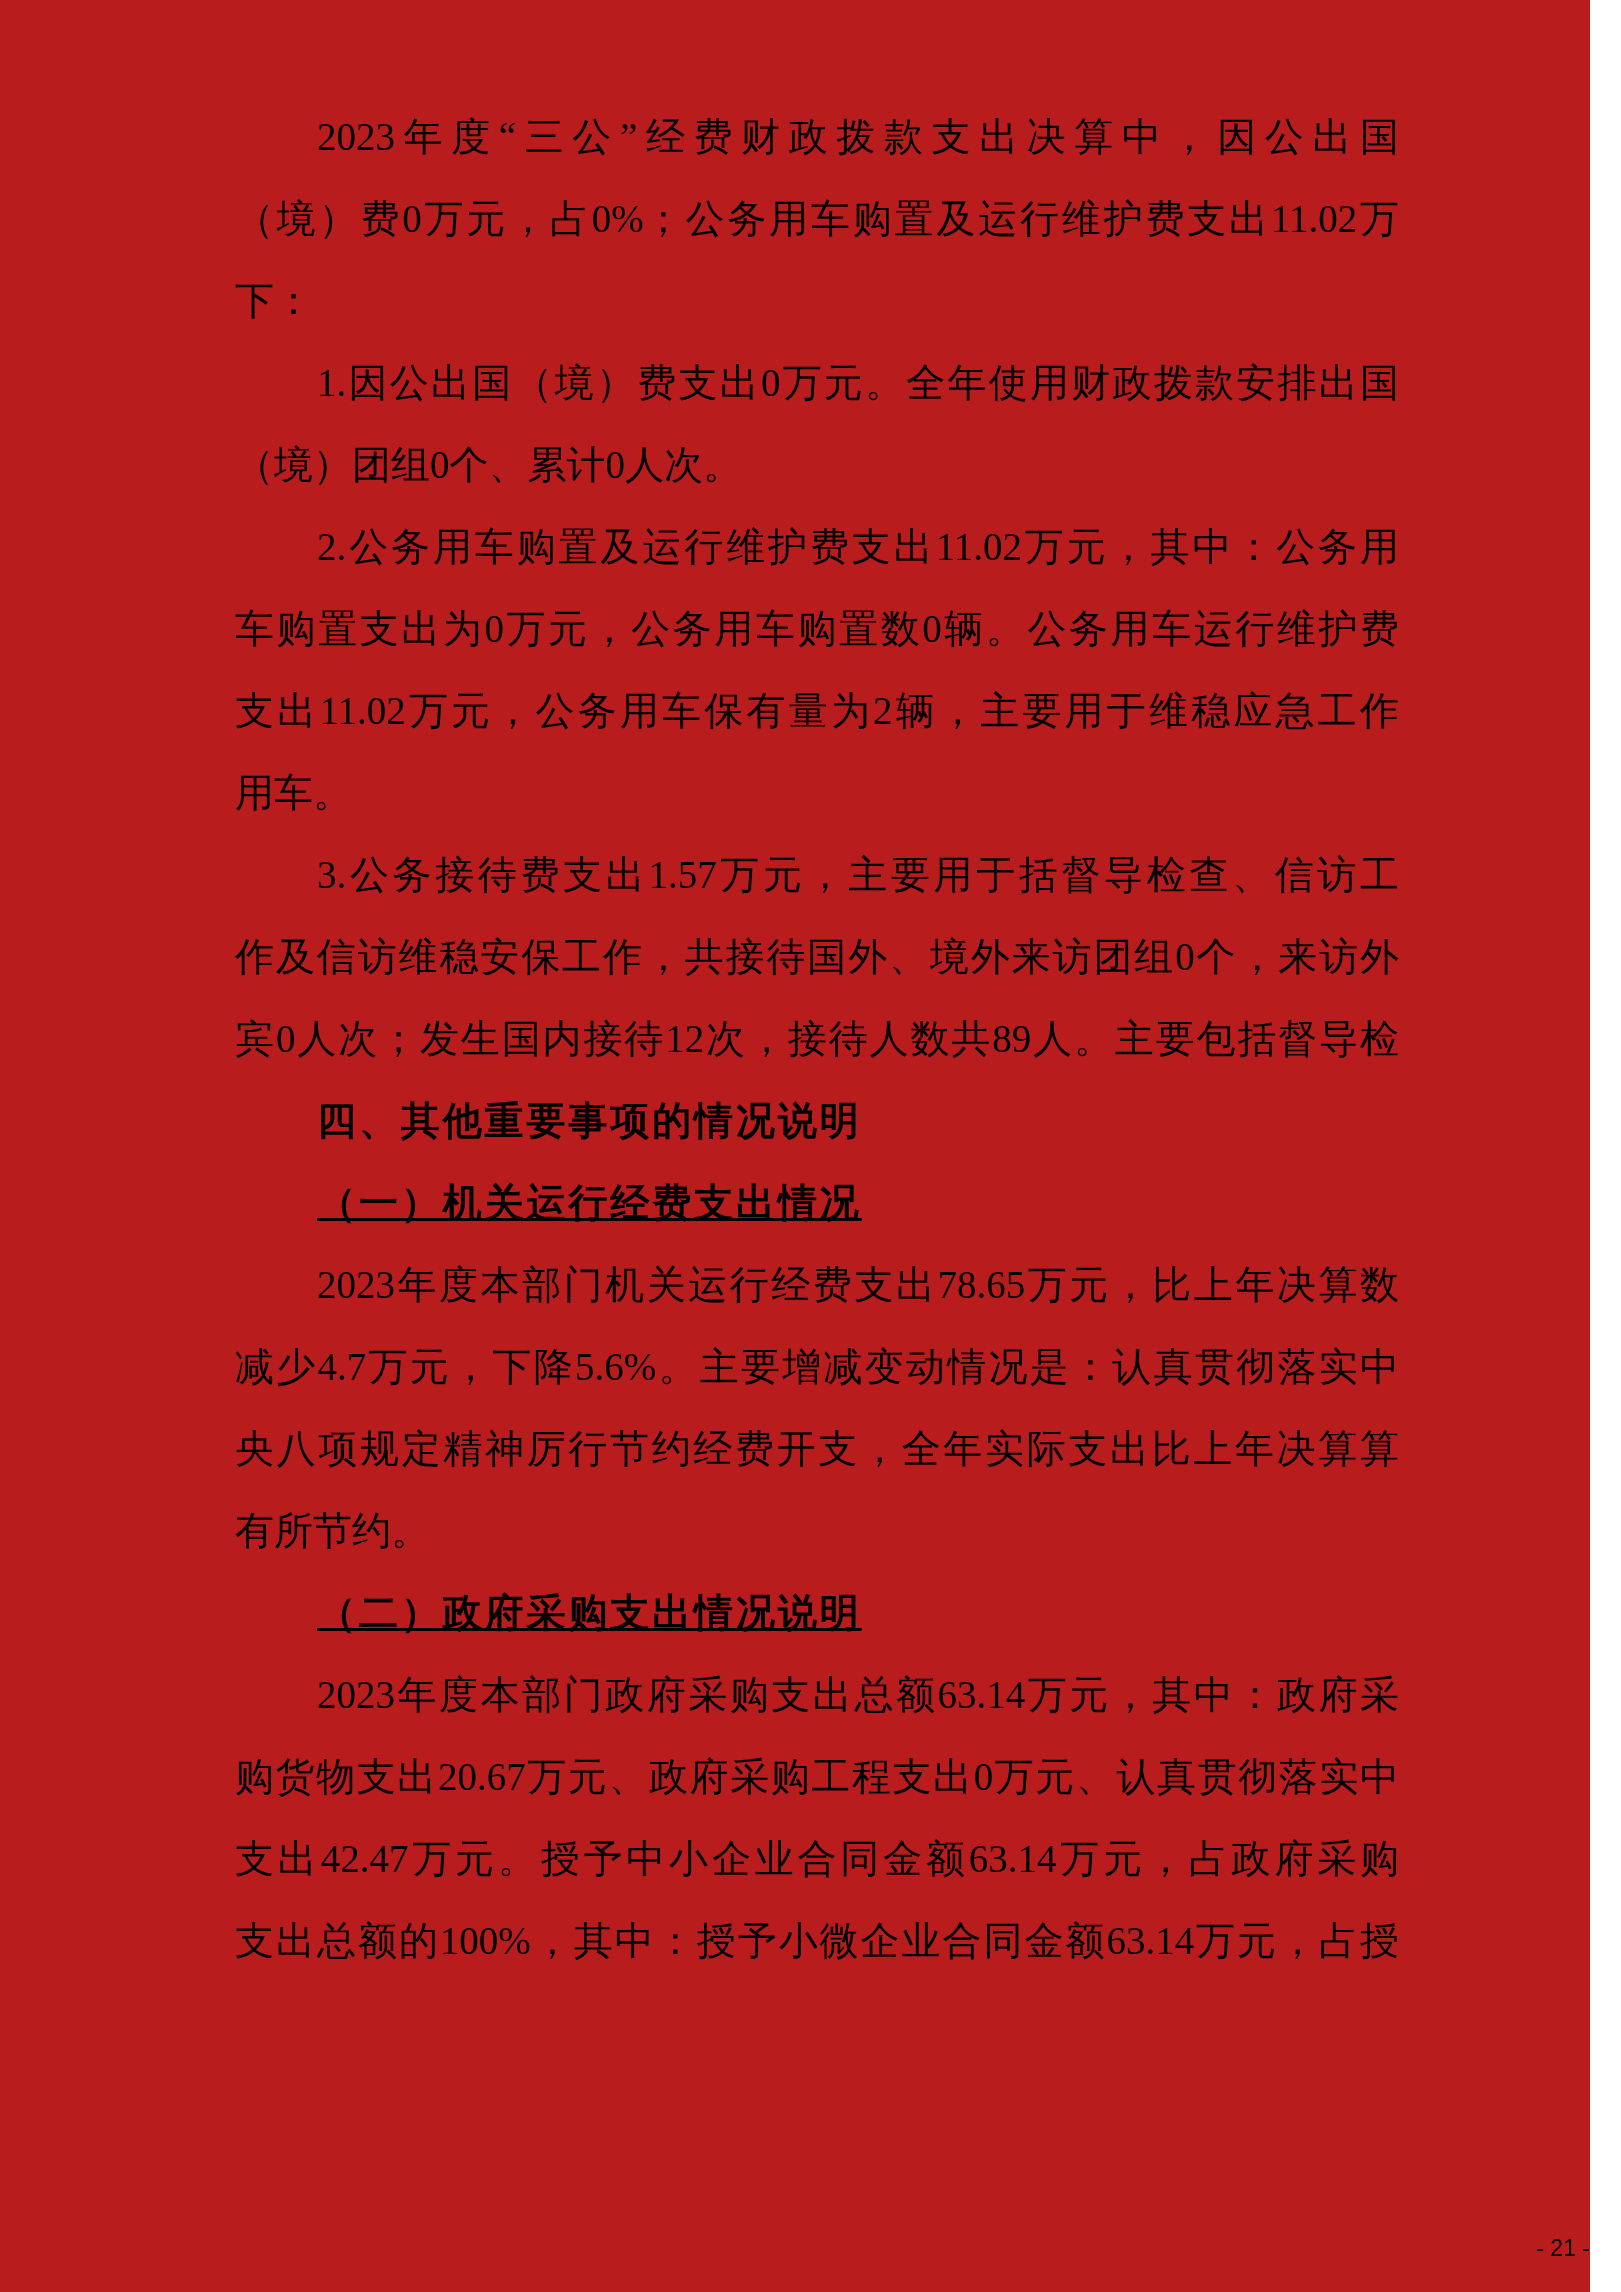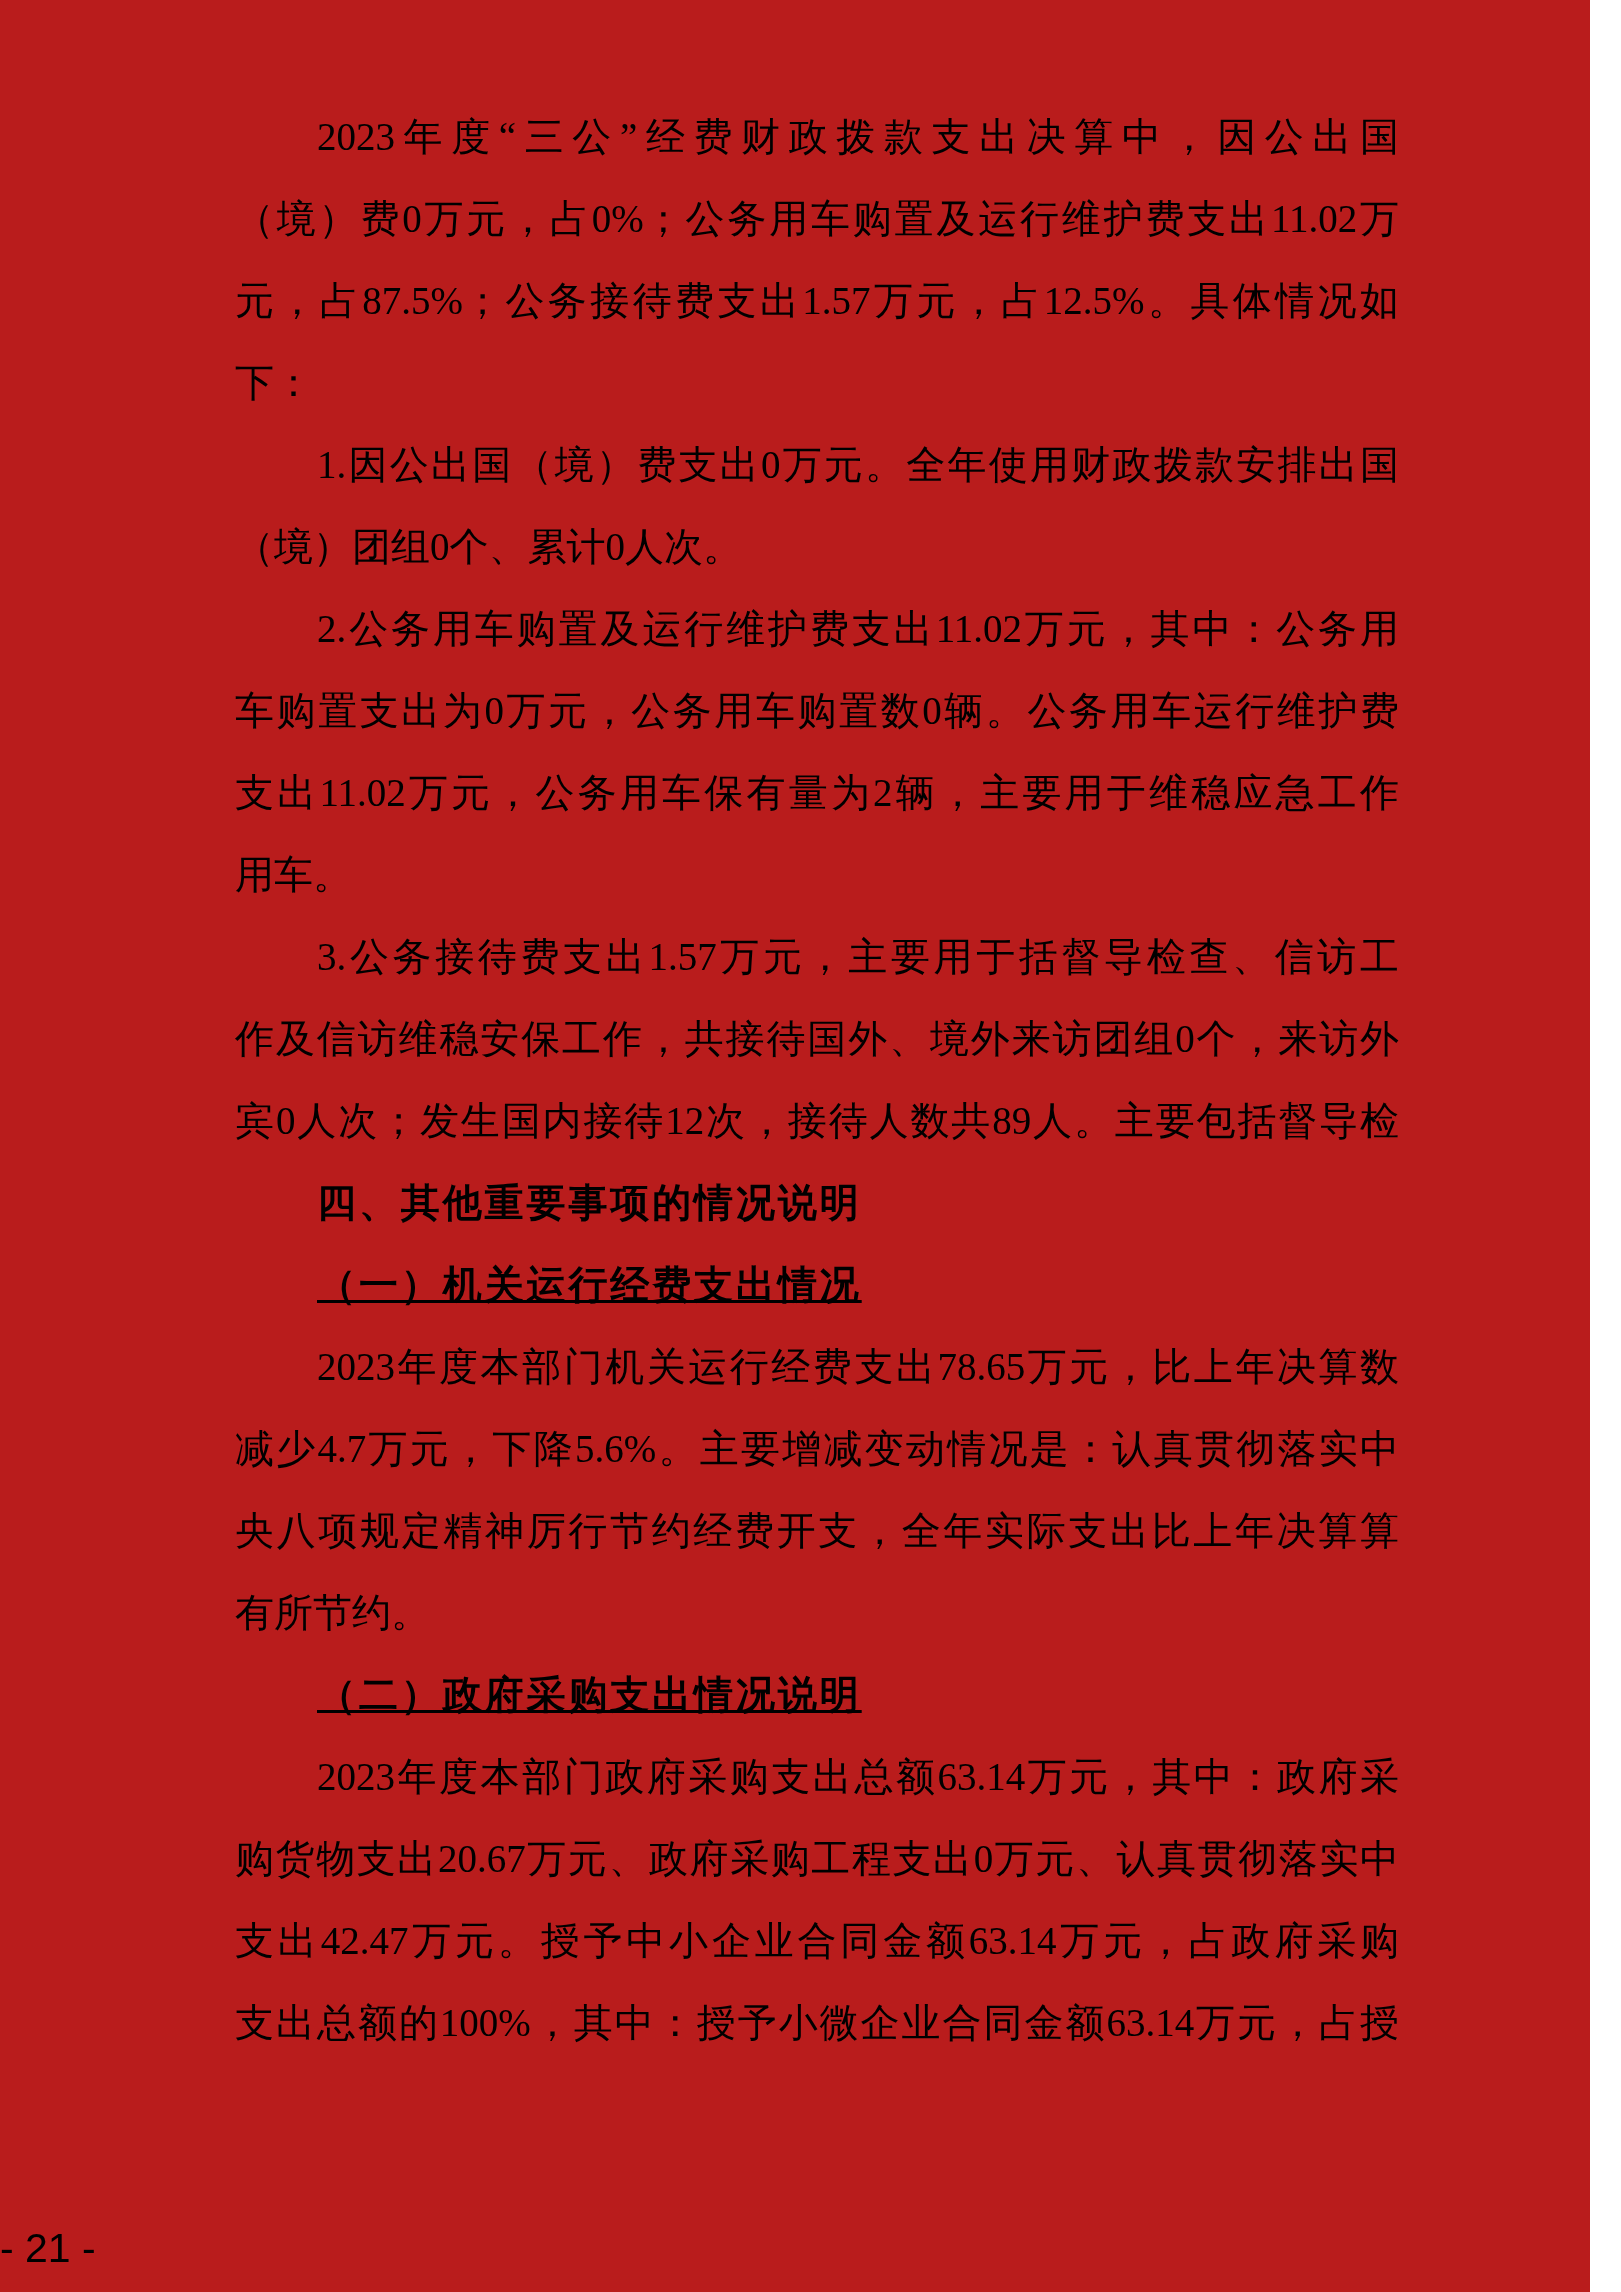--- a/index.html
+++ b/index.html
@@ -72,7 +72,6 @@
   <div class="text-block">
     <div class="line body just indent">2023年度“三公”经费财政拨款支出决算中，因公出国</div>
     <div class="line body just">（境）费0万元，占0%；公务用车购置及运行维护费支出11.02万</div>
-    <div class="line body just">元，占87.5%；公务接待费支出1.57万元，占12.5%。具体情况如</div>
     <div class="line body">下：</div>
     <div class="line body just indent">1.因公出国（境）费支出0万元。全年使用财政拨款安排出国</div>
     <div class="line body">（境）团组0个、累计0人次。</div>

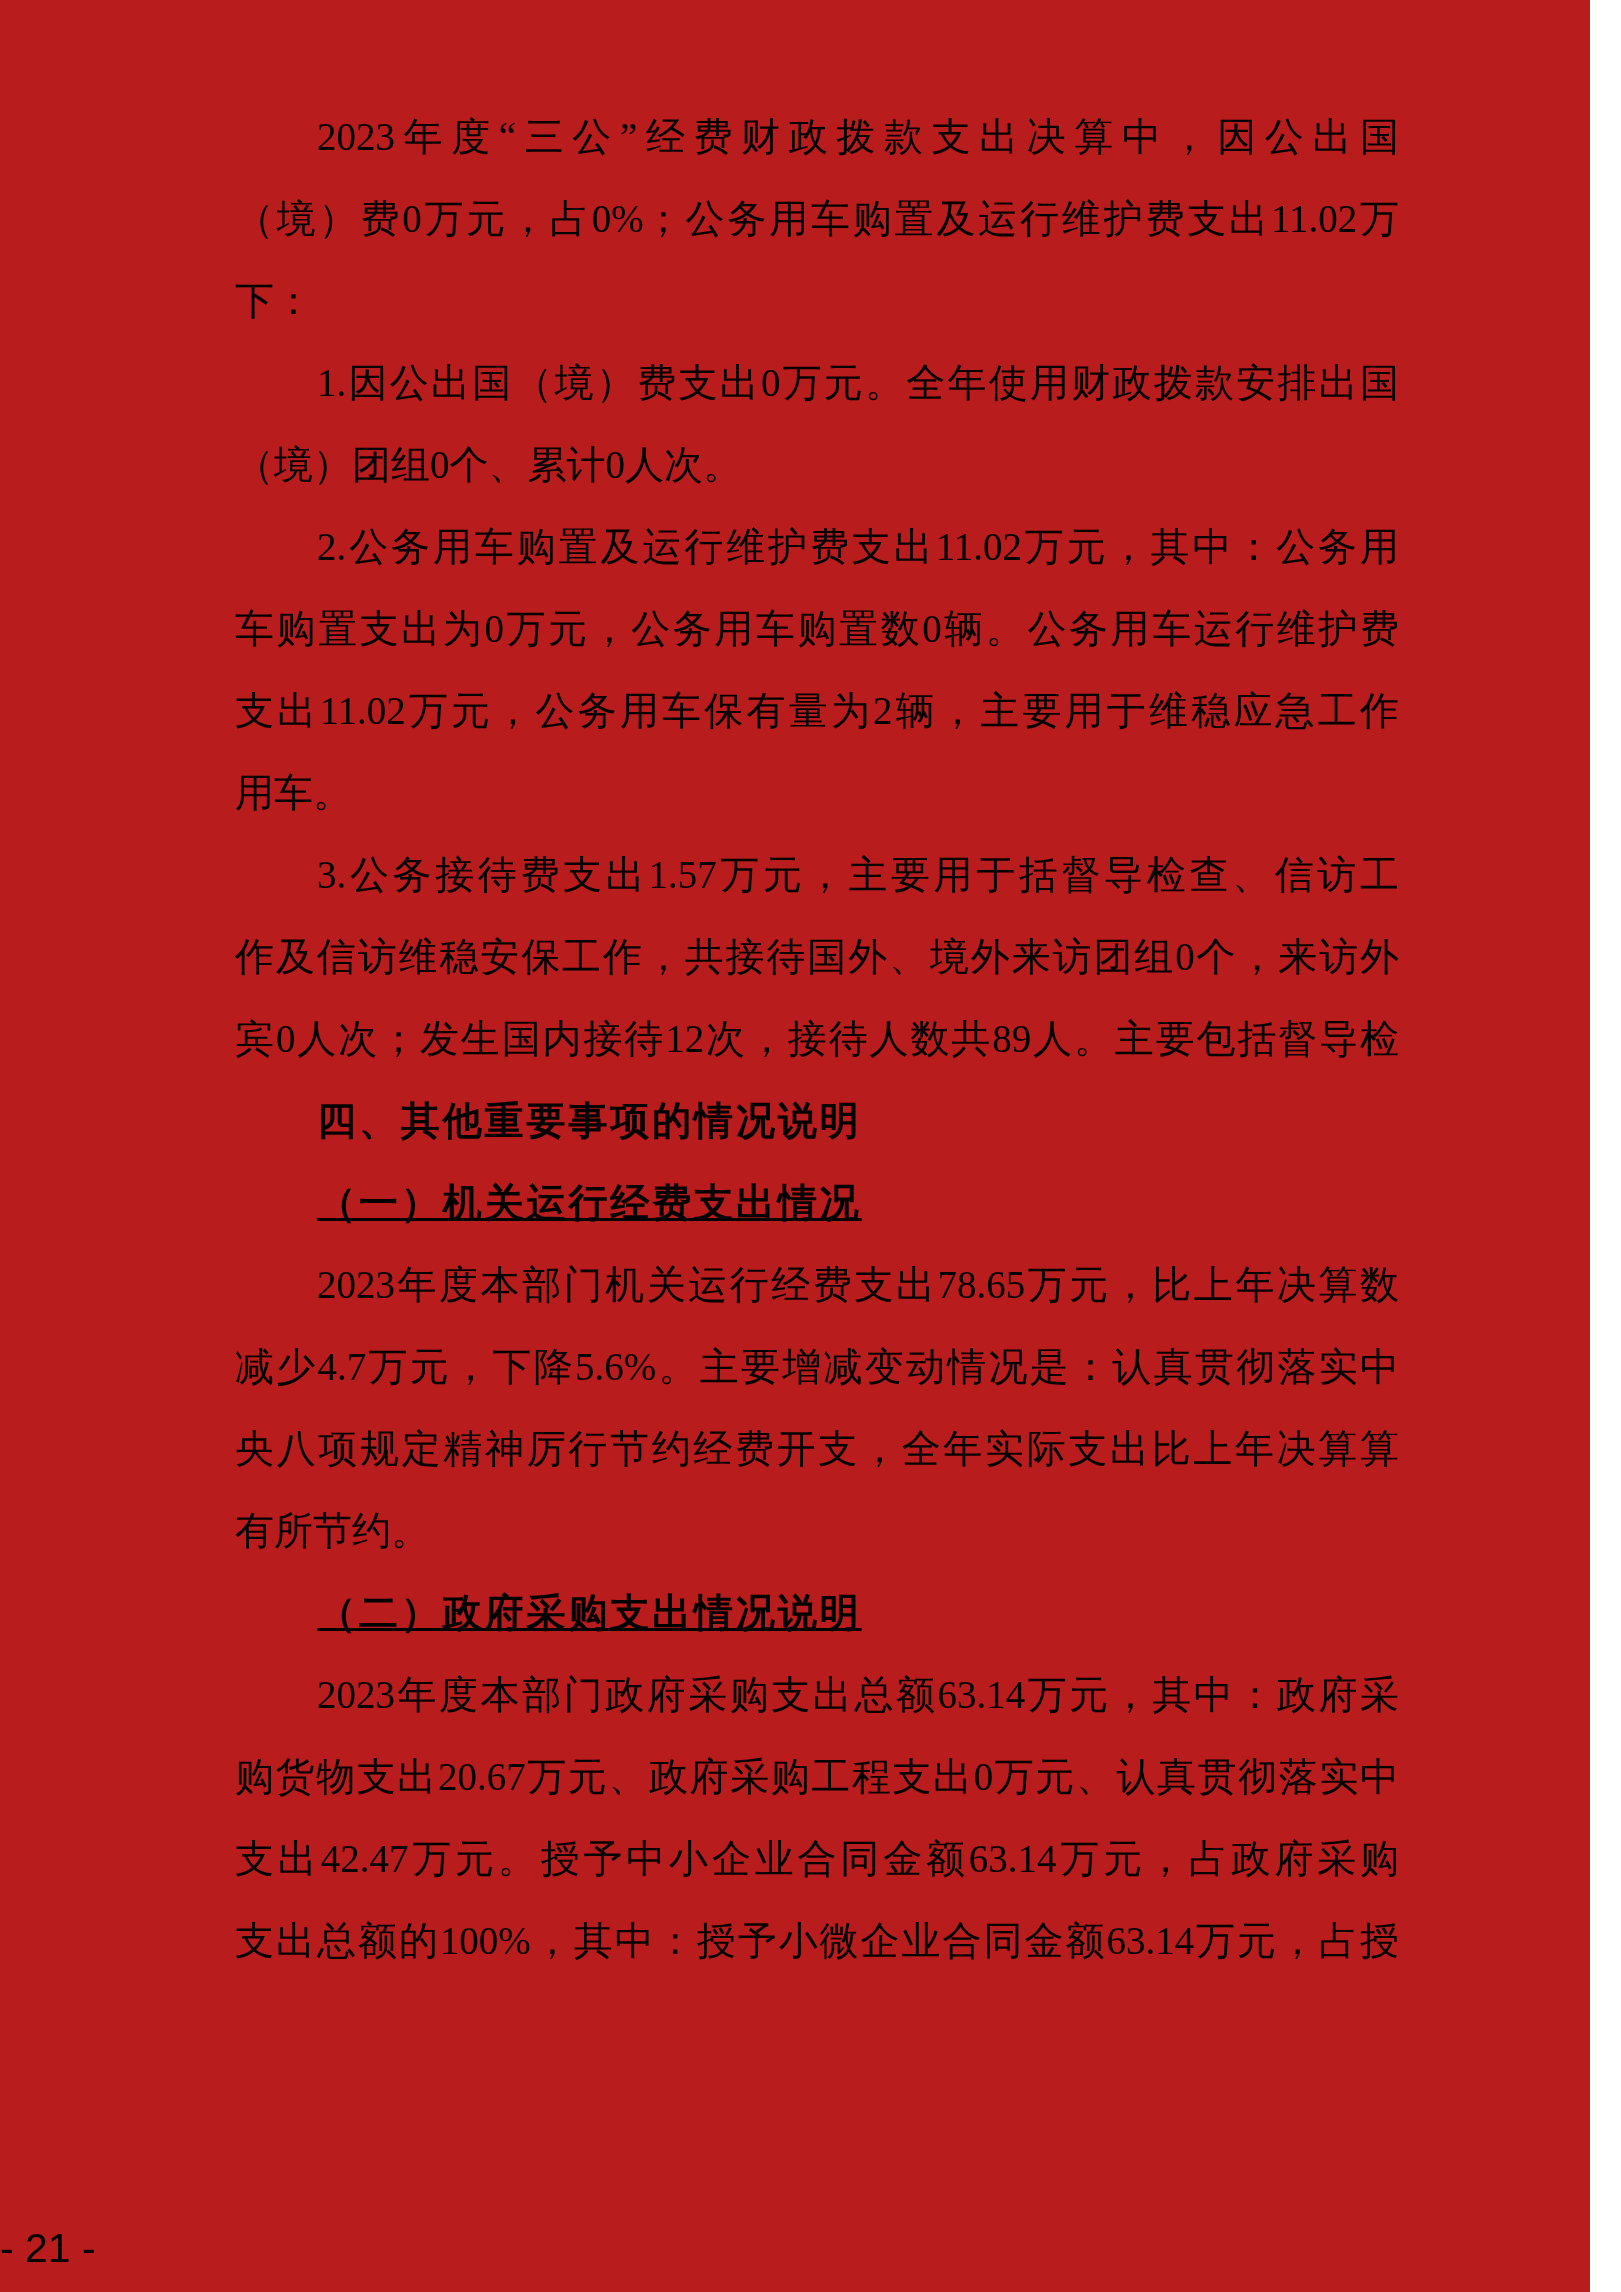--- a/index.html
+++ b/index.html
@@ -59,8 +59,8 @@
     top: 2227px;
     height: 43px;
     line-height: 43px;
-    text-align: left;
-    font-size: 41px;
+    text-align: right;
+    font-size: 23px;
     font-family: "Liberation Sans", "DejaVu Sans", sans-serif;
     color: #000000;
   }

